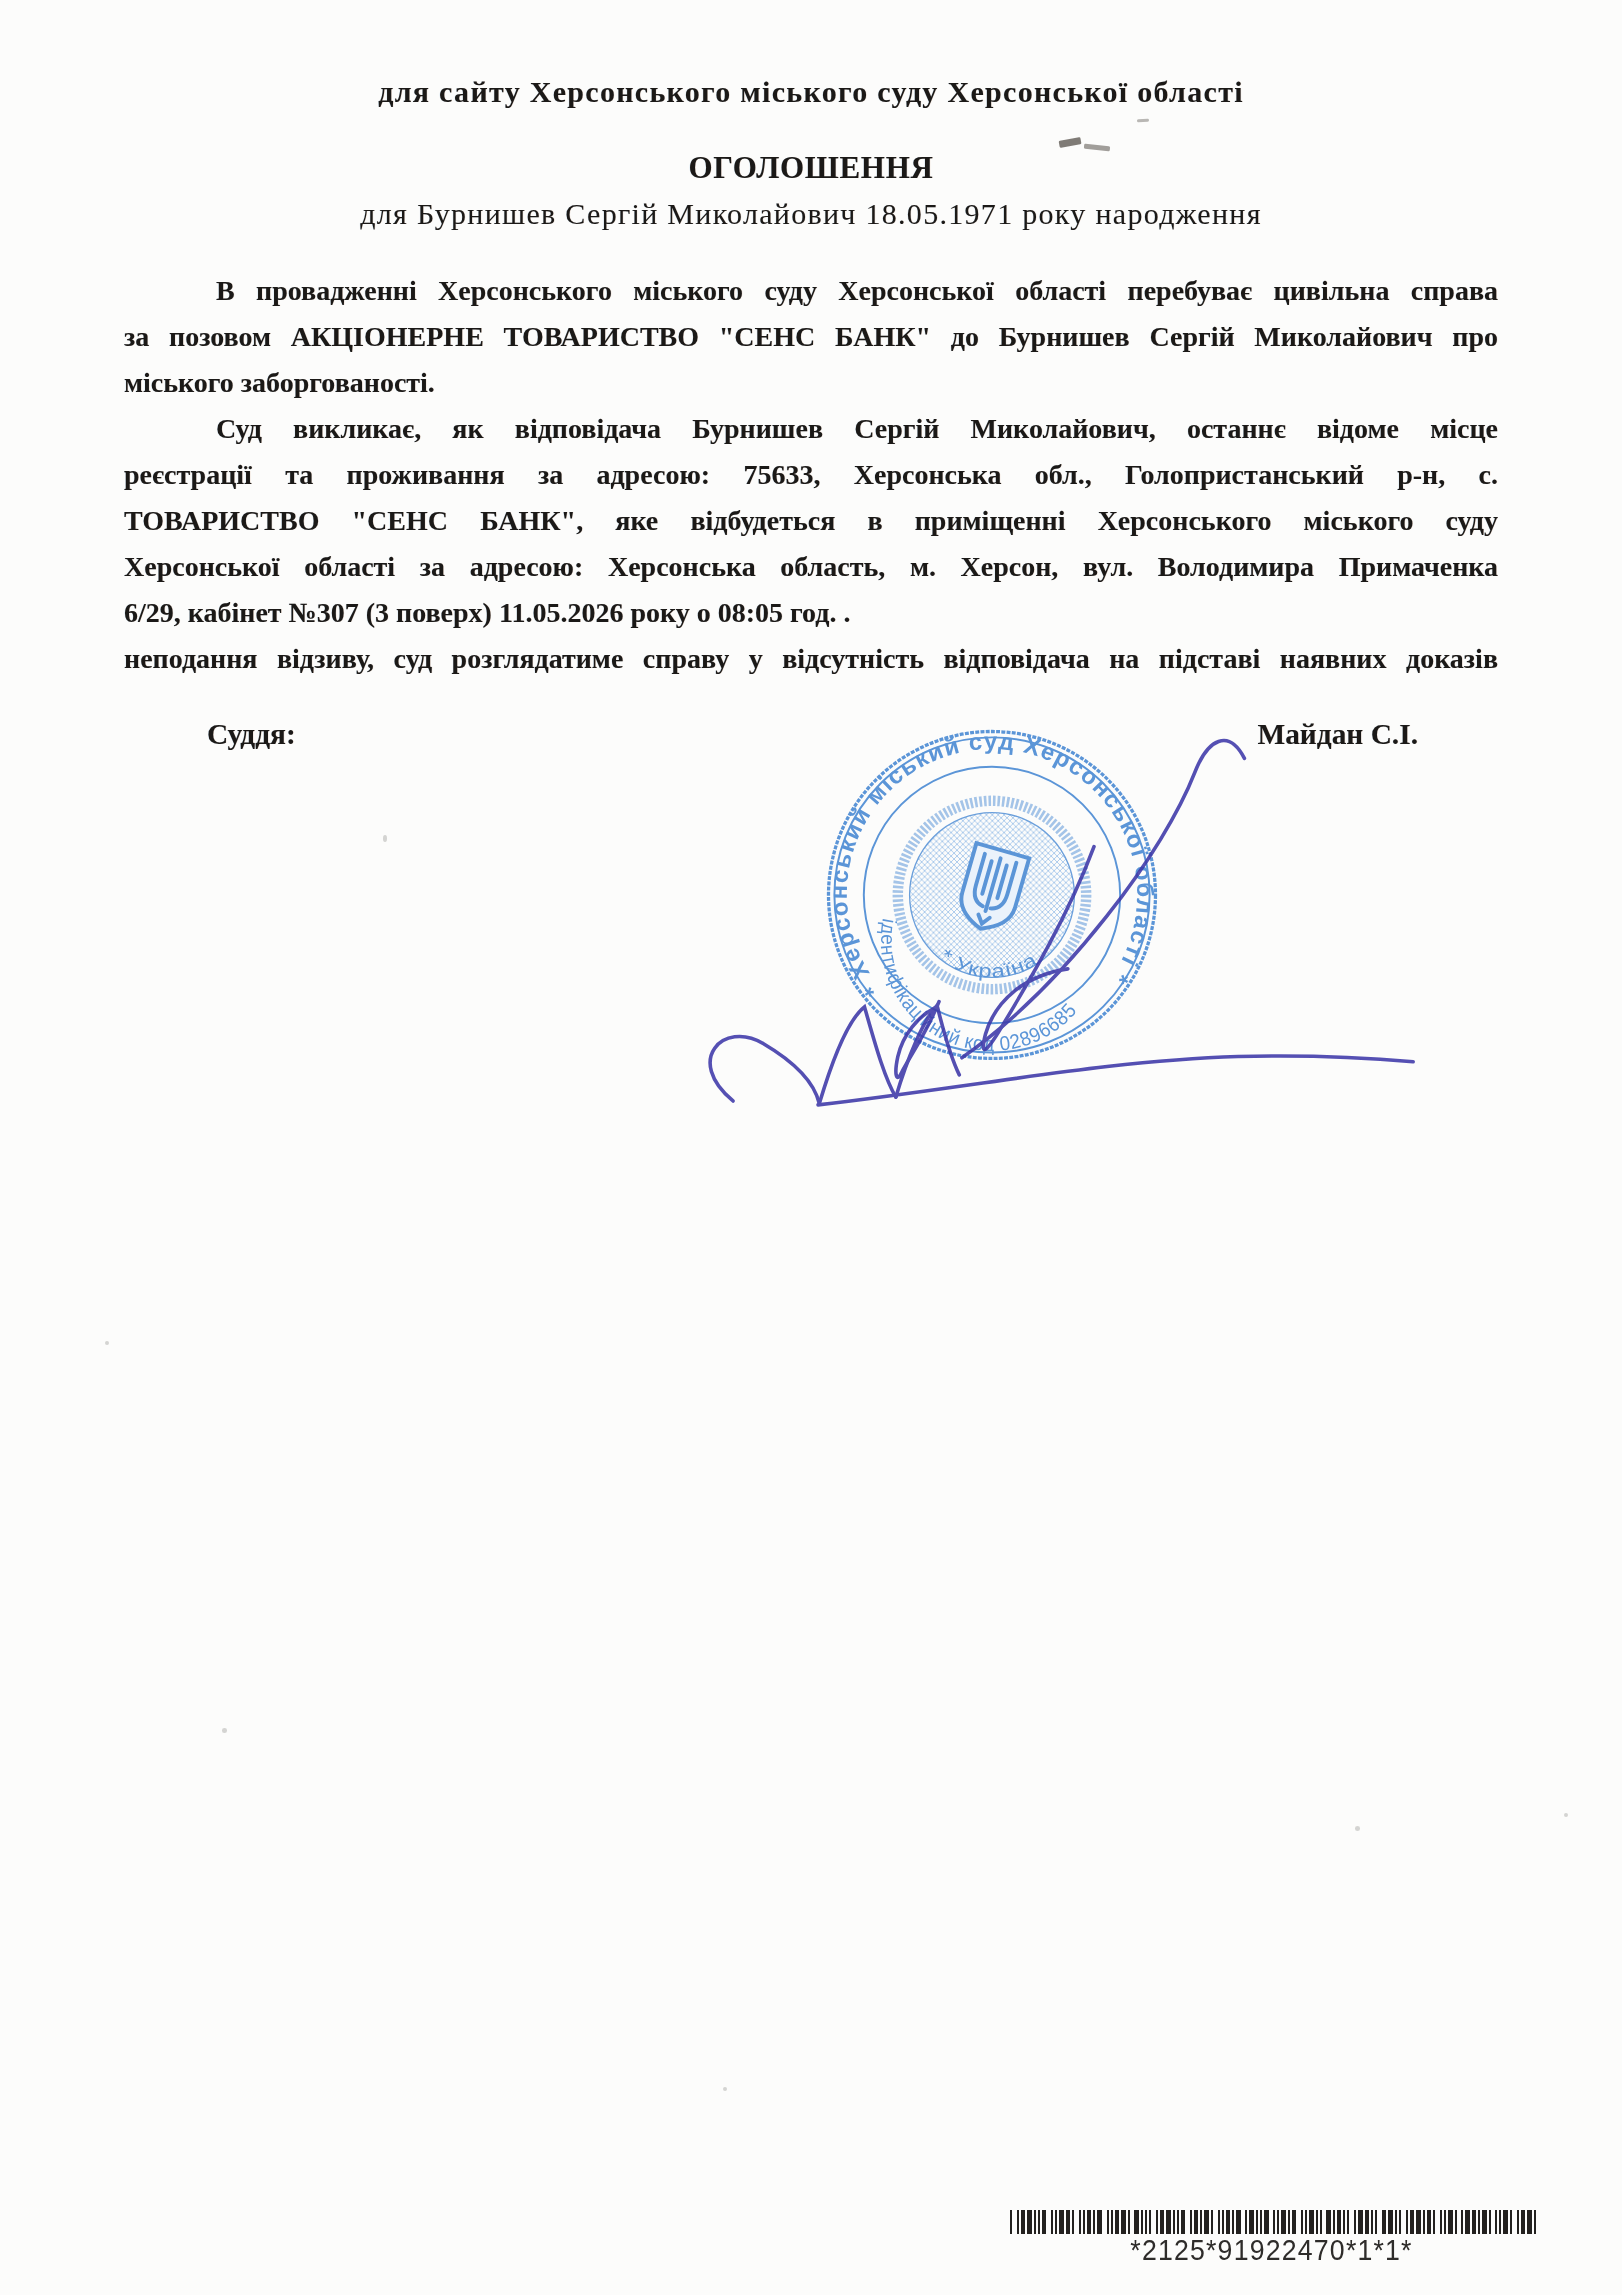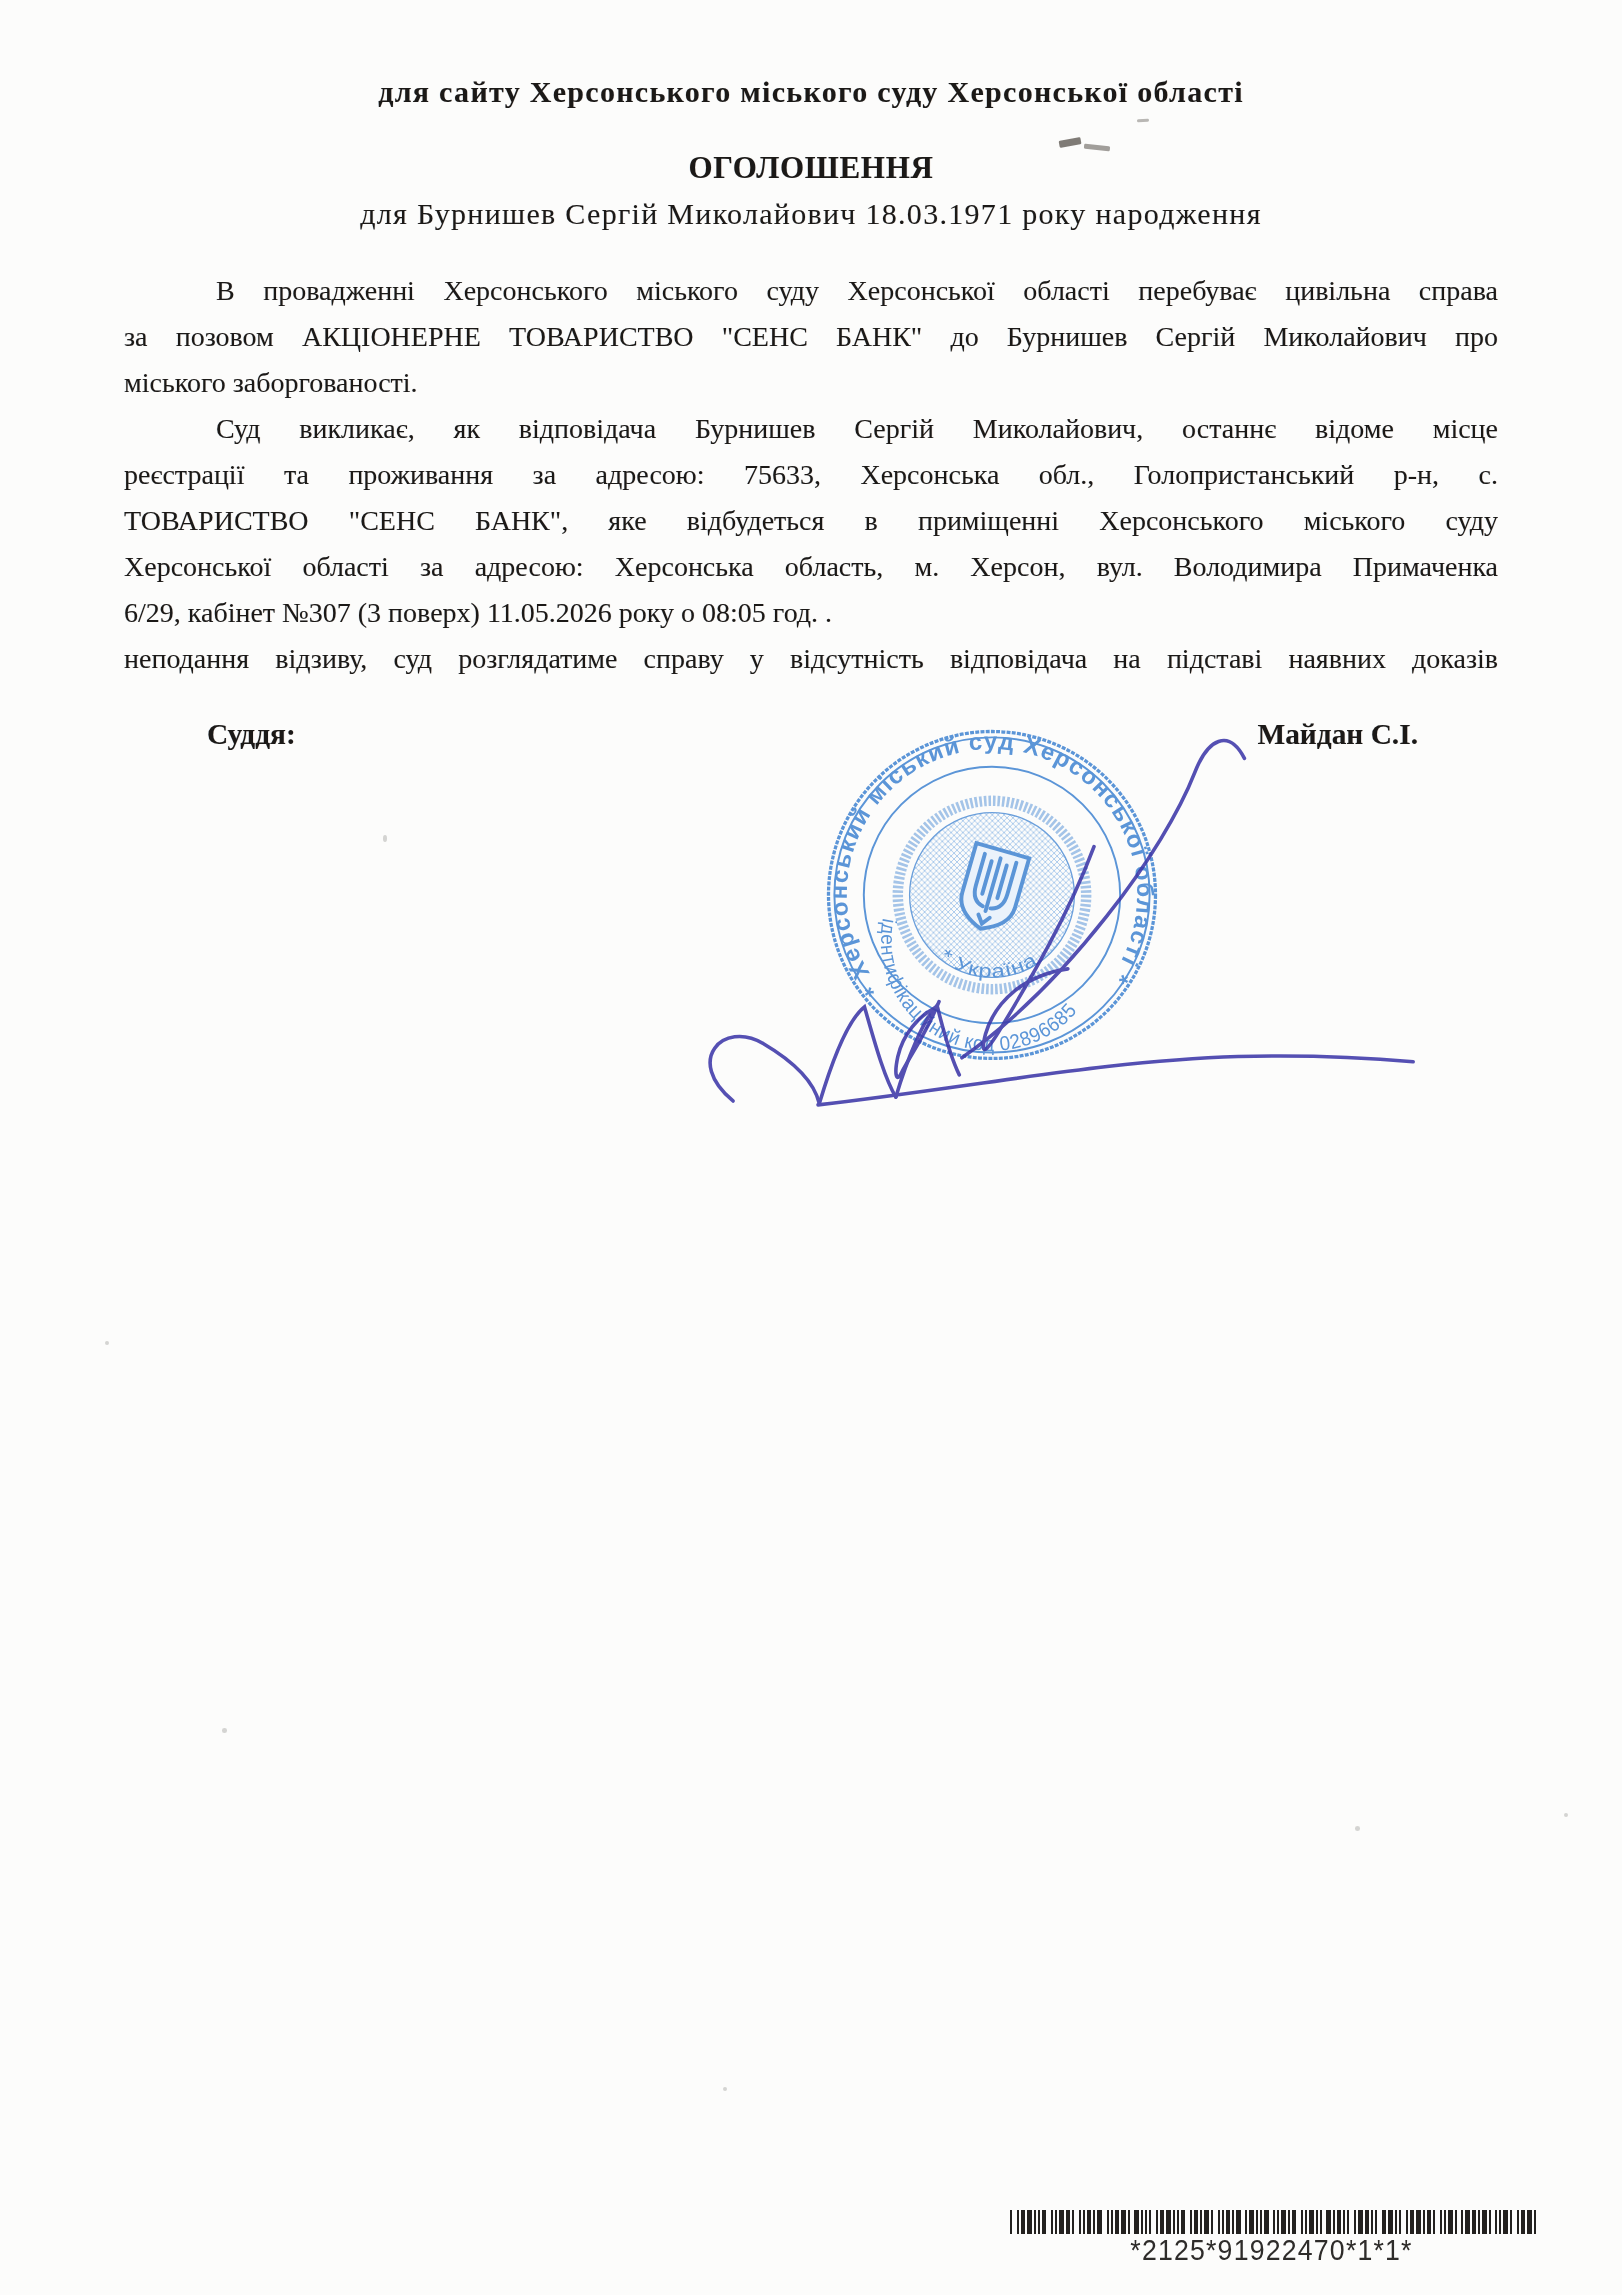--- a/index.html
+++ b/index.html
@@ -49,7 +49,7 @@
   <div class="content">
     <div class="site-line">для сайту Херсонського міського суду Херсонської області</div>
     <div class="doc-title">ОГОЛОШЕННЯ</div>
-    <div class="doc-subtitle">для Бурнишев Сергій Миколайович 18.03.1971 року народження</div>
+    <div class="doc-subtitle">для Бурнишев Сергій Миколайович 18.05.1971 року народження</div>
 
     <div class="body-text">
         <div class="para">

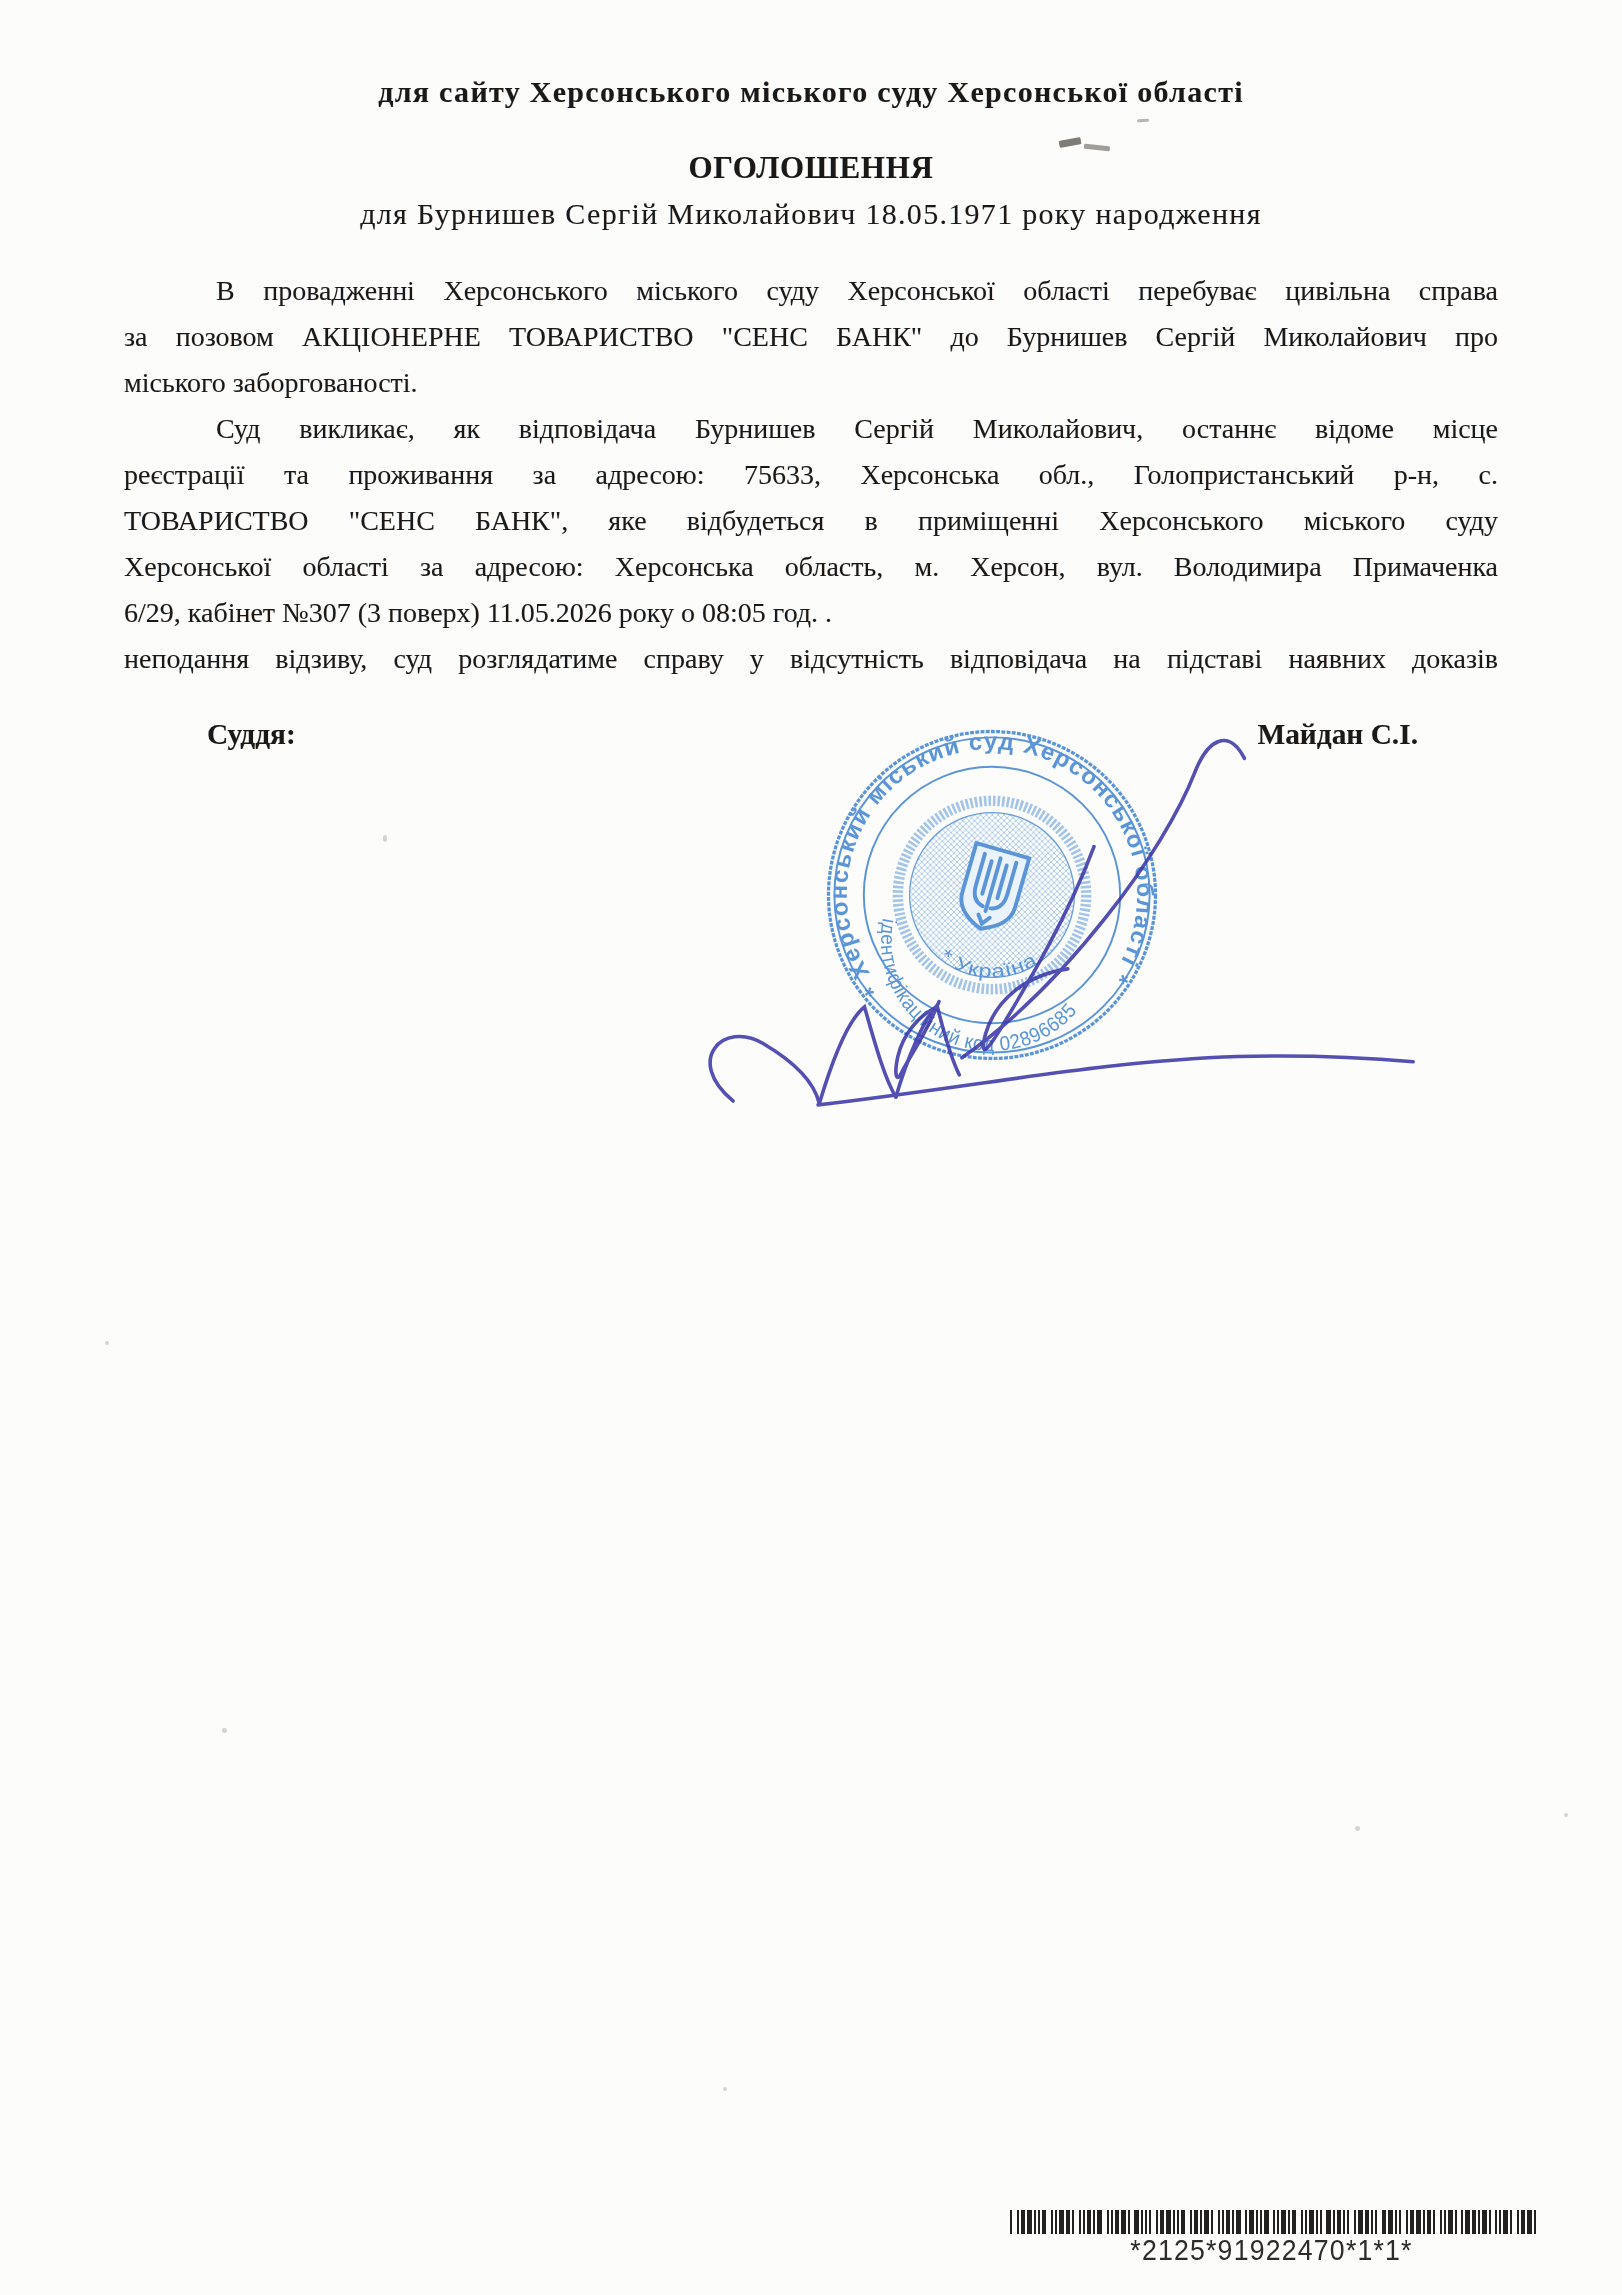--- a/index.html
+++ b/index.html
@@ -19,7 +19,7 @@
   .doc-subtitle { font-size:30px; text-align:center; line-height:46px; letter-spacing:1.3px; }
   .body-text { margin-top:31px; font-size:28px; }
   .para { margin:0; }
-  .line { line-height:46px; overflow:hidden; }
+  .line { line-height:46px; overflow:hidden;font-weight:bold; }
   .line.j { text-align:justify; text-align-last:justify; }
   .line.ind { text-indent:92px; }
   .judge-row {

